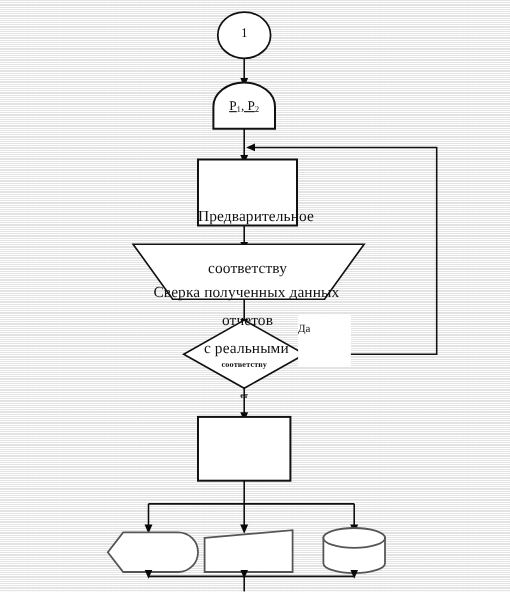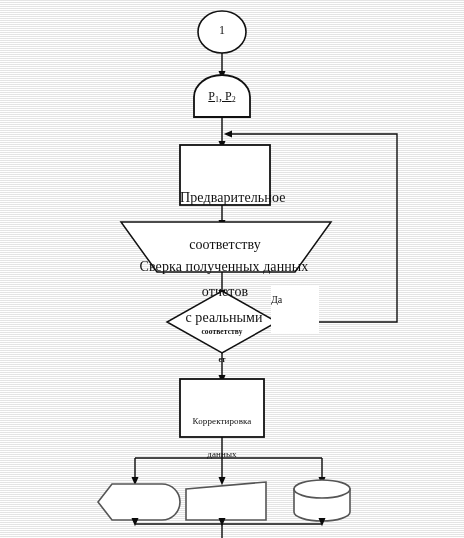--- a/index.html
+++ b/index.html
@@ -139,10 +139,6 @@
     <div style="margin-top:3px;">ет</div>
   </div>
 
-  <div class="lbl node-text" style="left:180px; top:396px; width:84px; font-size:9px;">
-    <div>Корректировка</div>
-    <div style="margin-top:3px;">данных</div>
-  </div>
 
   <div class="branch-box" style="left:271px; top:286px; width:48px; height:38px; padding-top:9px;">
     <span>Да</span>

